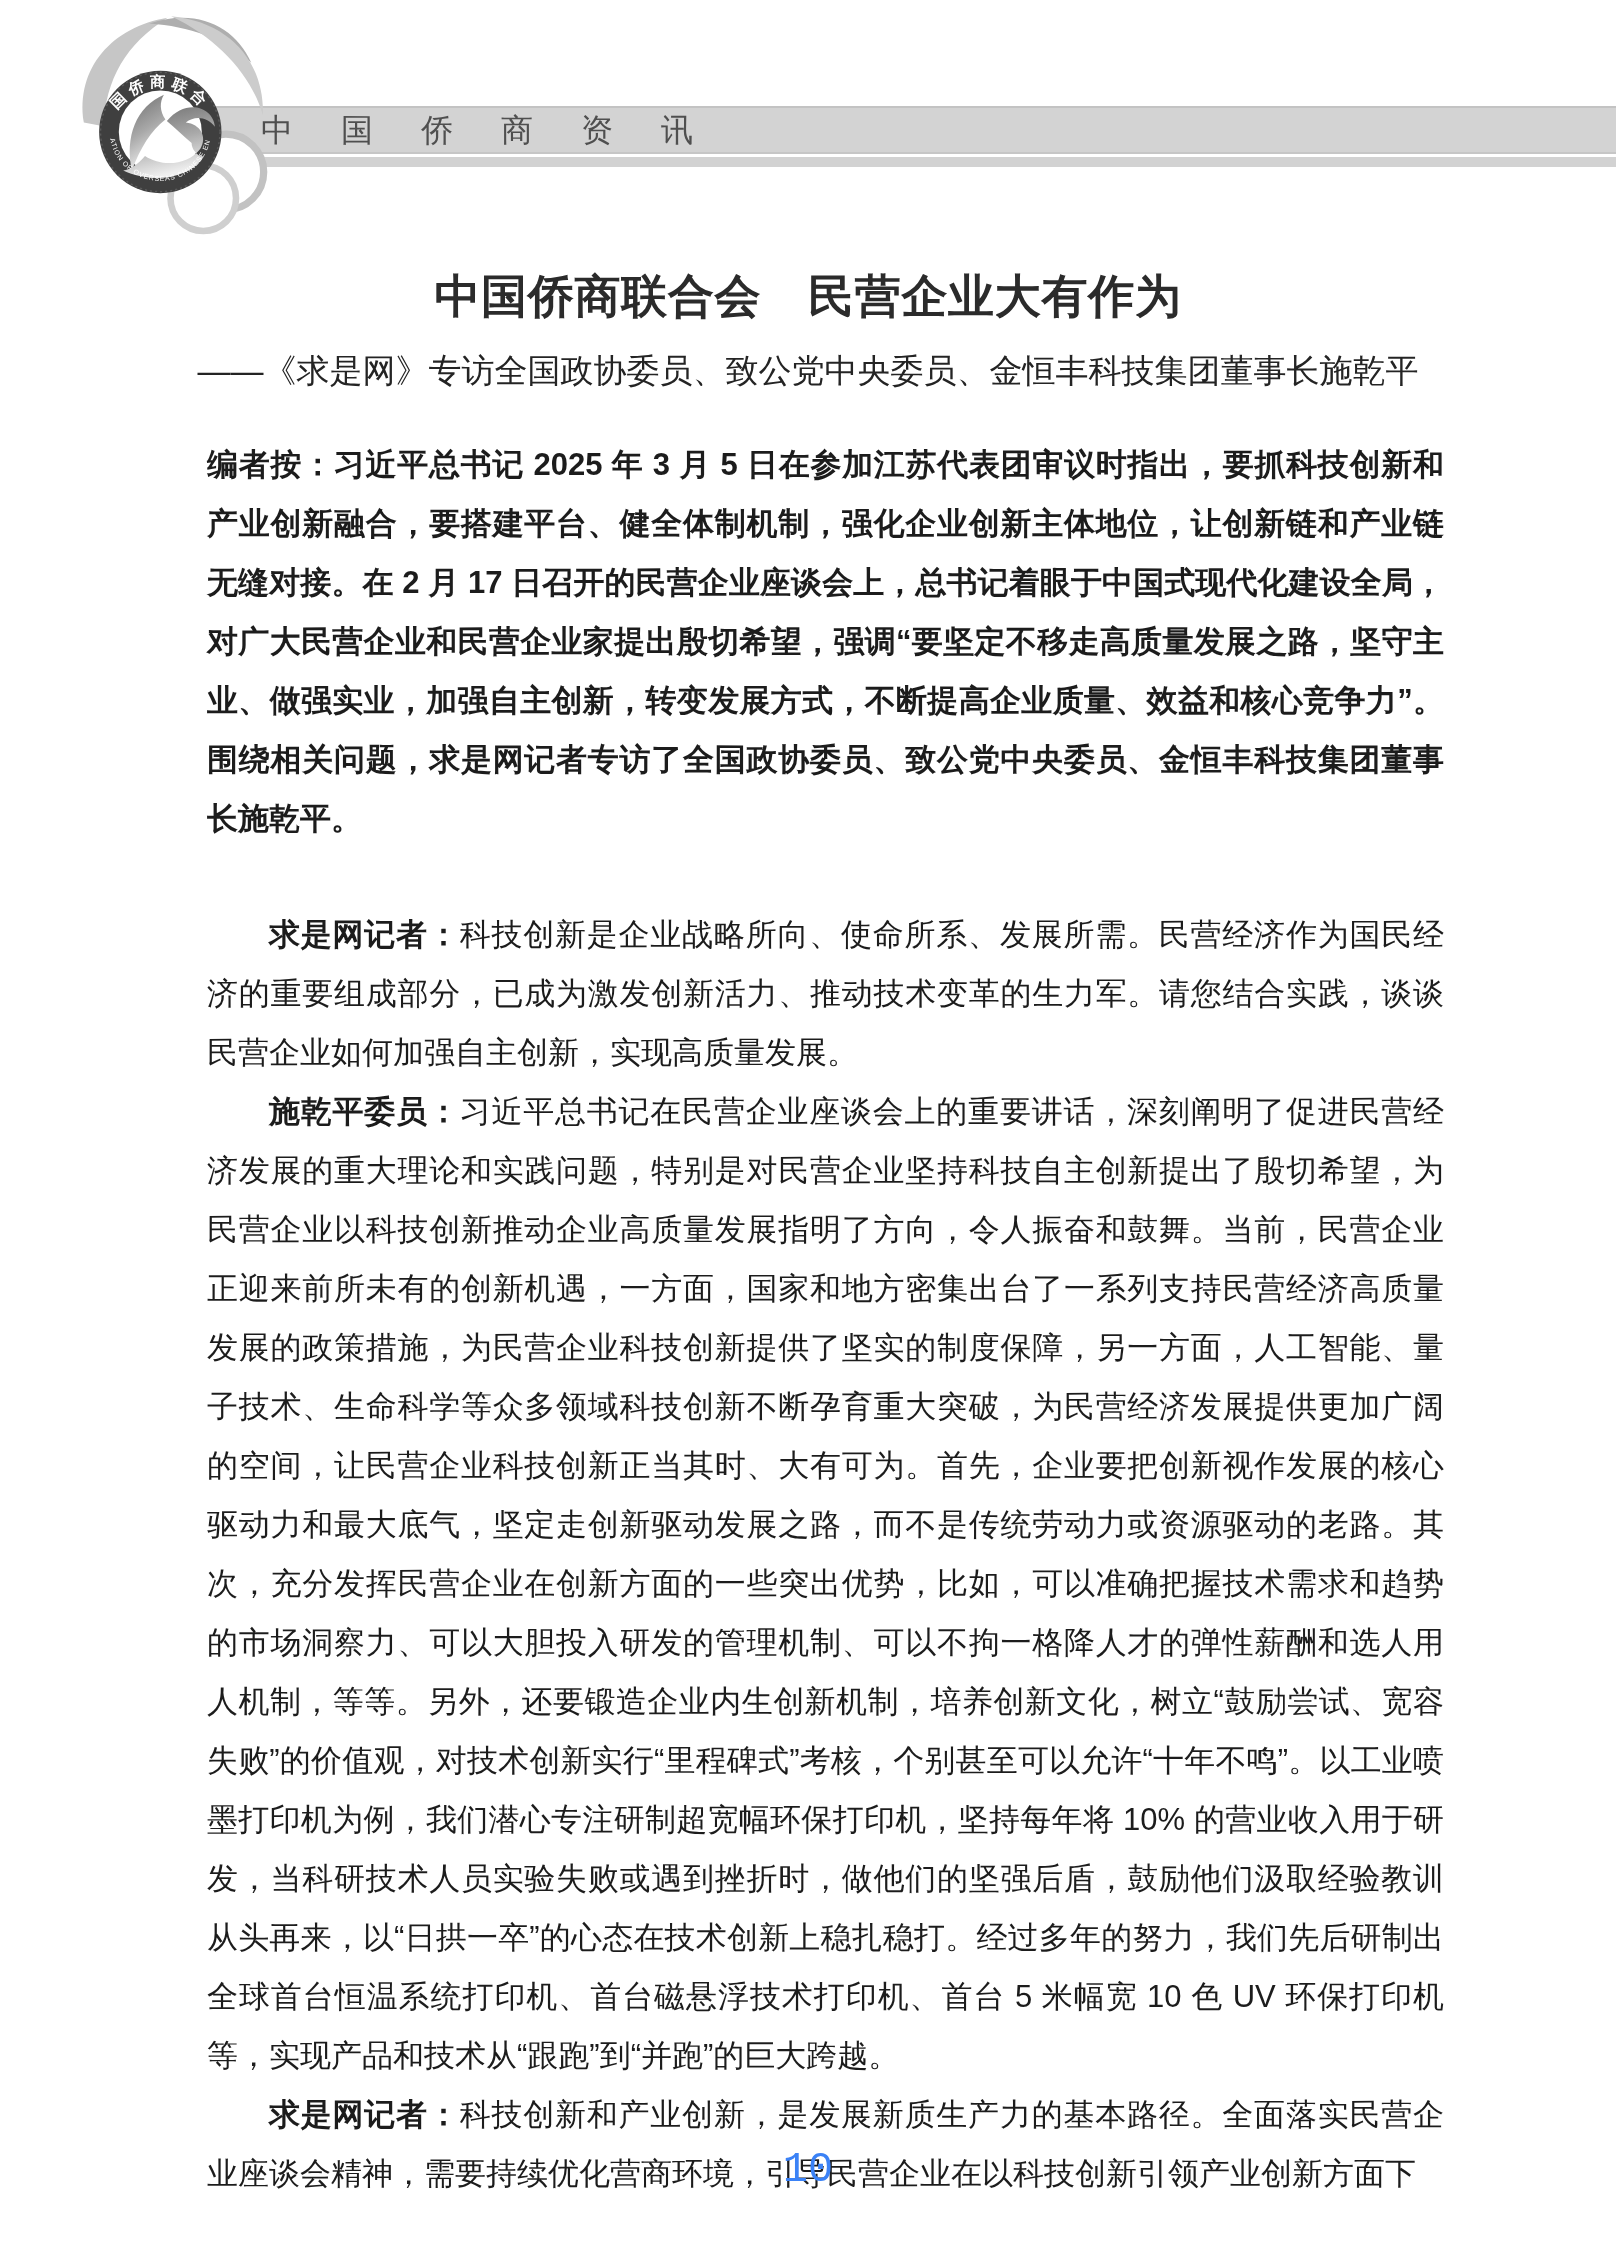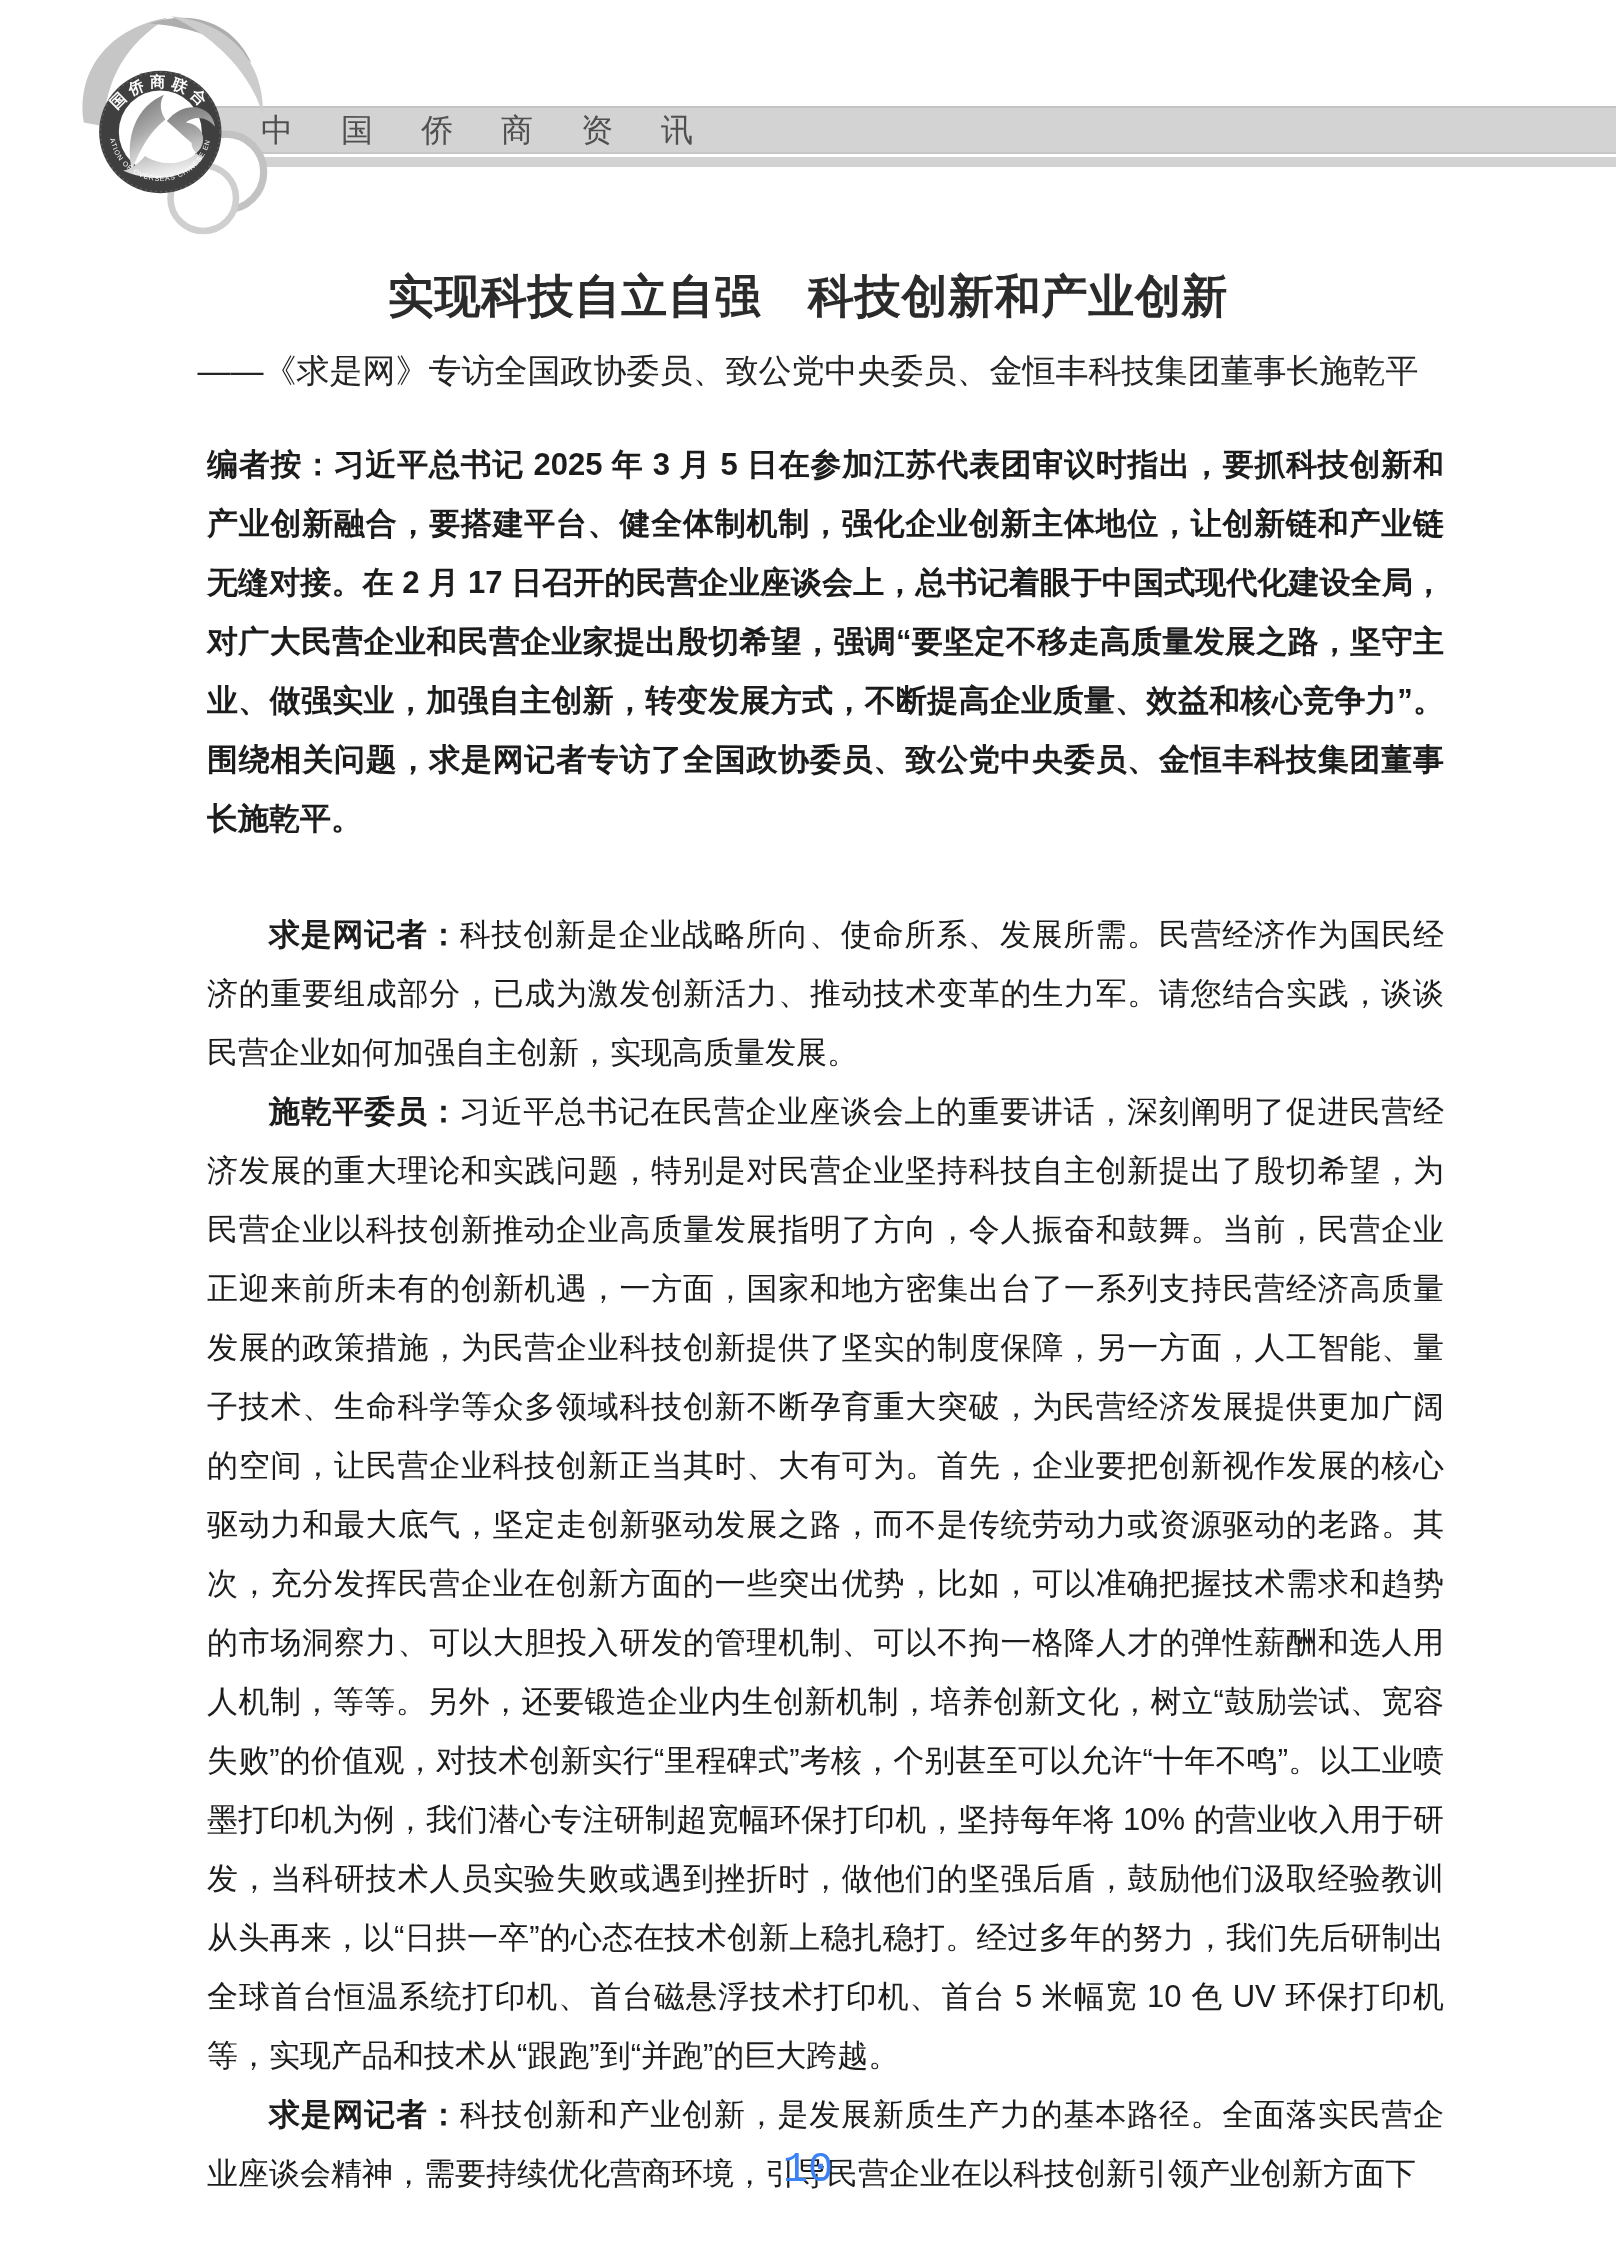--- a/index.html
+++ b/index.html
@@ -110,7 +110,7 @@
     </g>
   </svg>
 
-  <h1 class="title">实现科技自立自强　科技创新和产业创新</h1>
+  <h1 class="title">中国侨商联合会　民营企业大有作为</h1>
   <h2 class="subtitle">——《求是网》专访全国政协委员、致公党中央委员、金恒丰科技集团董事长施乾平</h2>
 
   <main class="body">

